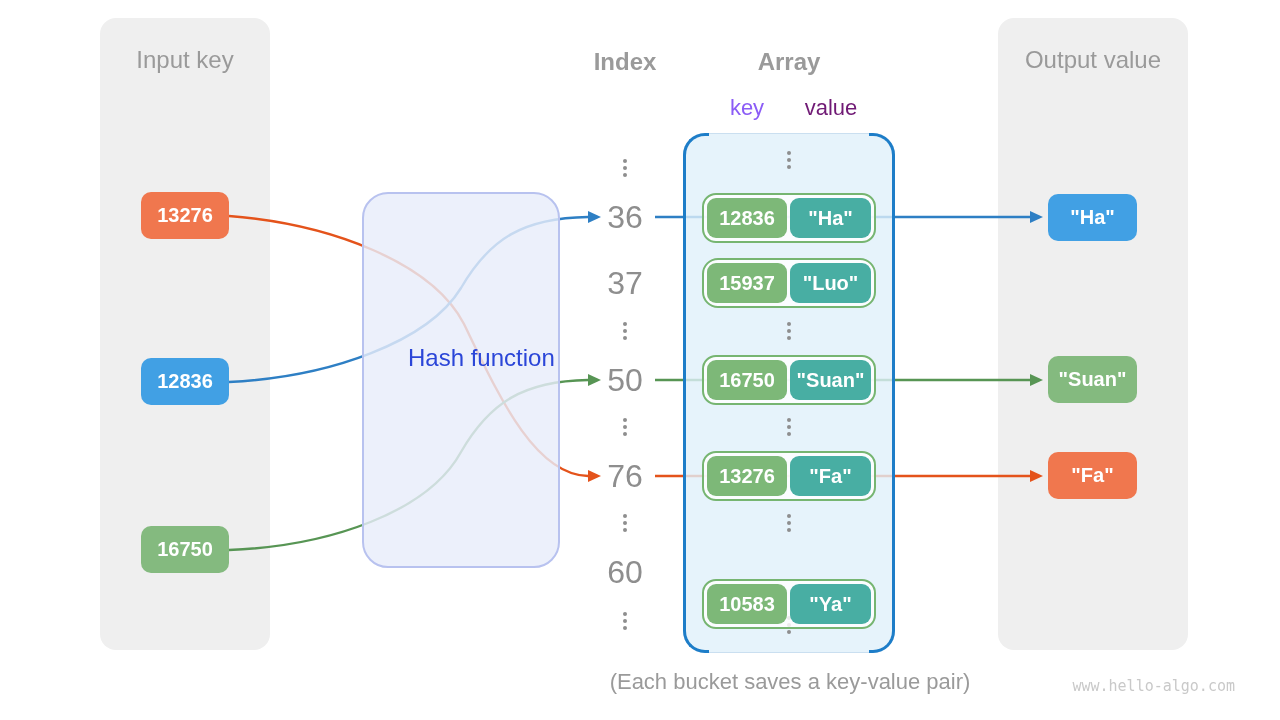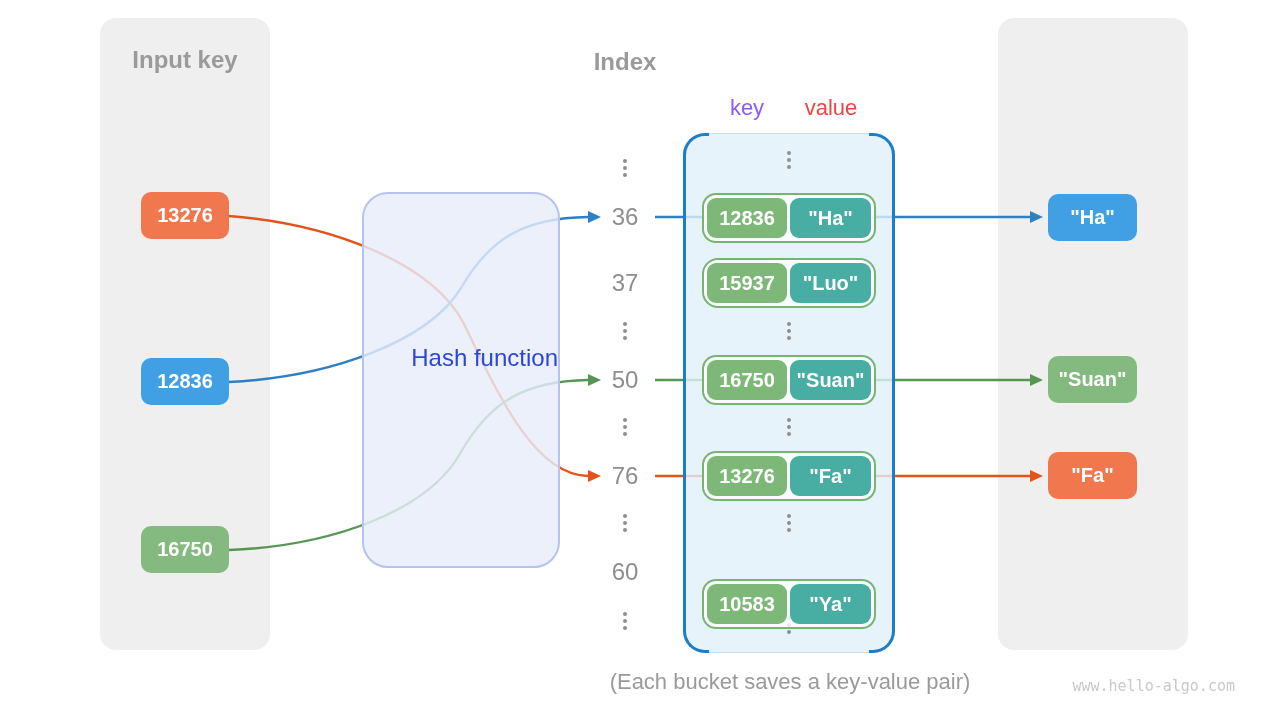--- a/index.html
+++ b/index.html
@@ -16,7 +16,7 @@
   
   #input-panel{left:100px;top:18px;width:170px;height:632px;}
   #output-panel{left:998px;top:18px;width:190px;height:632px;}
-  .panel-title{font-size:24px;font-weight:bold;color:#9a9a9a;text-align:center;}
+  .panel-title{font-size:24px;font-weight:normal;color:#9a9a9a;text-align:center;}
   #input-title{left:100px;top:46px;width:170px;}
   #output-title{left:998px;top:46px;width:190px;}
 

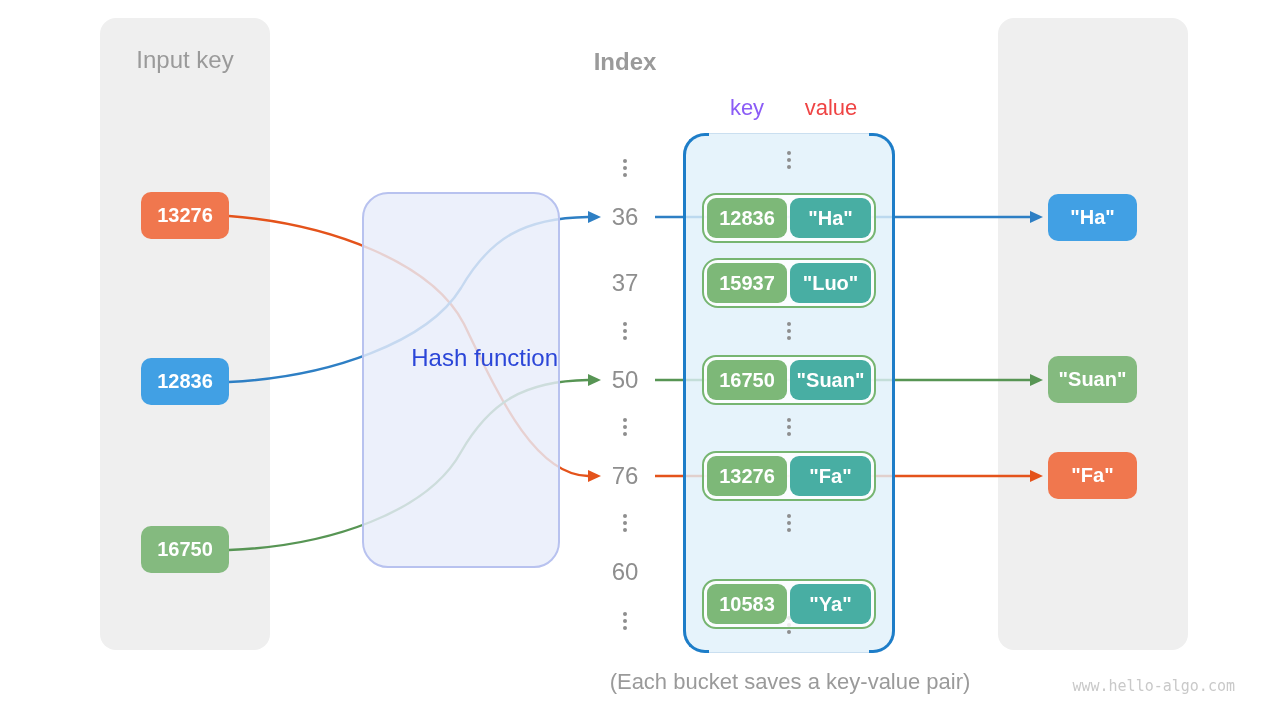--- a/index.html
+++ b/index.html
@@ -119,6 +119,7 @@
 
   <div class="z4 panel-title" id="input-title">Input key</div>
   <div class="z4 col-header" id="index-title">Index</div>
+  <div class="z4 col-header" id="array-title">Array</div>
   <div class="z4 sub-header" id="key-header">key</div>
   <div class="z4 sub-header" id="value-header">value</div>
 

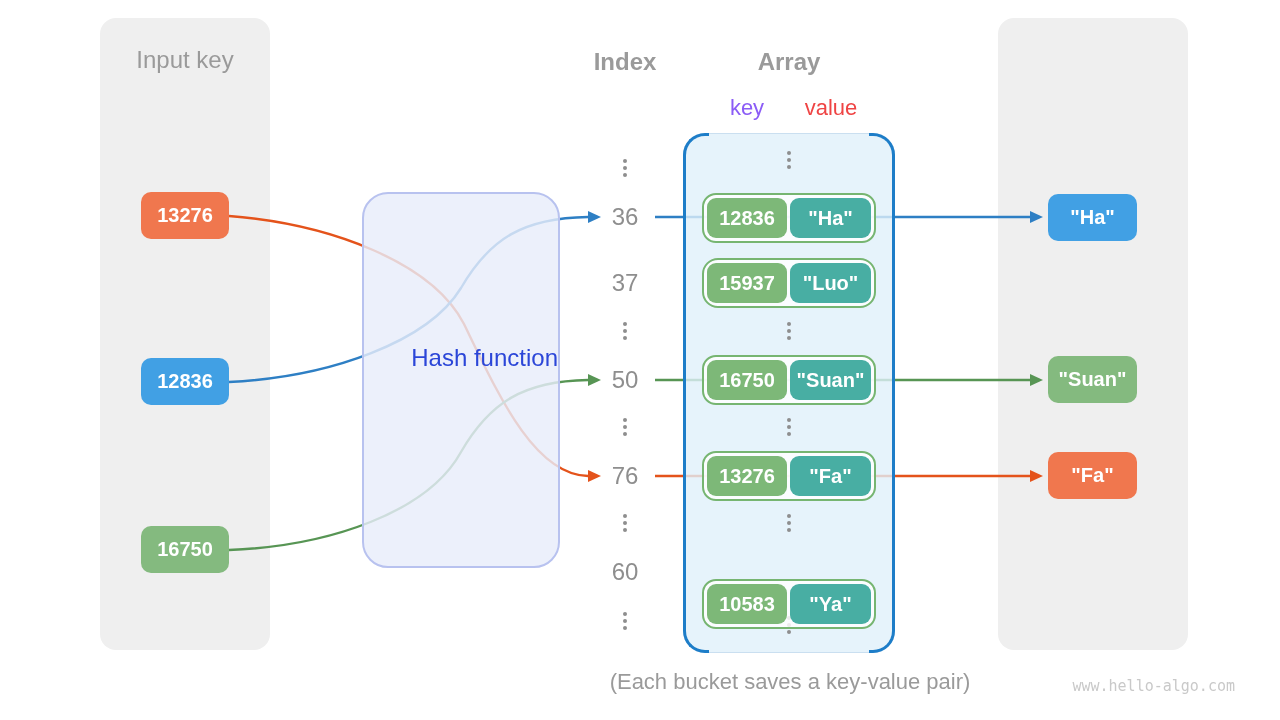--- a/index.html
+++ b/index.html
@@ -118,6 +118,7 @@
   <div class="bracket" id="bracket-right"></div>
 
   <div class="z4 panel-title" id="input-title">Input key</div>
+  <div class="z4 panel-title" id="output-title">Output value</div>
   <div class="z4 col-header" id="index-title">Index</div>
   <div class="z4 col-header" id="array-title">Array</div>
   <div class="z4 sub-header" id="key-header">key</div>

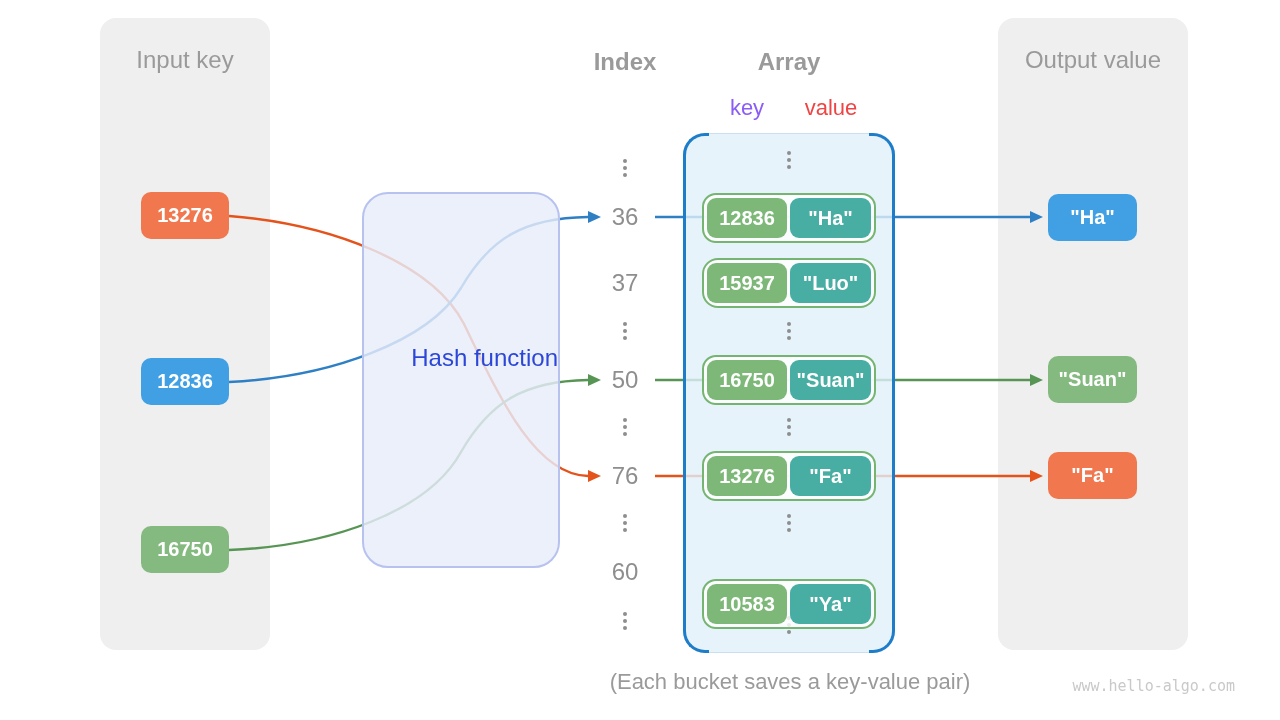--- a/index.html
+++ b/index.html
@@ -46,7 +46,7 @@
   #array-title{left:714px;top:48px;width:150px;}
   .sub-header{font-size:22px;text-align:center;}
   #key-header{left:705px;top:95px;width:84px;color:#8b5cf6;}
-  #value-header{left:789px;top:95px;width:84px;color:#ef4444;}
+  #value-header{left:789px;top:95px;width:84px;color:#701a75;}
 
   
   .idx{font-size:24px;color:#8e8e8e;text-align:center;width:80px;height:32px;line-height:32px;}

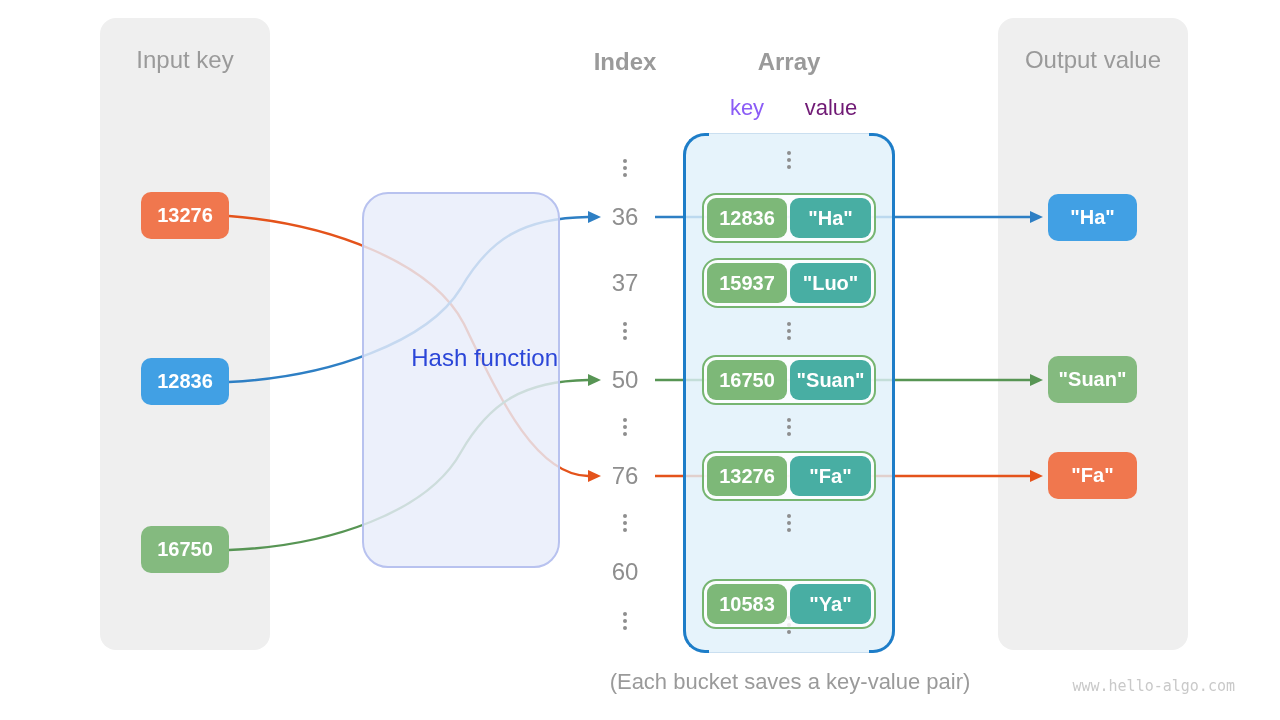--- a/index.html
+++ b/index.html
@@ -49,7 +49,7 @@
   #value-header{left:789px;top:95px;width:84px;color:#701a75;}
 
   
-  .idx{font-size:24px;color:#8e8e8e;text-align:center;width:80px;height:32px;line-height:32px;}
+  .idx{font-size:32px;color:#8e8e8e;text-align:center;width:80px;height:32px;line-height:32px;}
   .vdots{
     position:absolute;z-index:4;width:4px;height:4px;border-radius:50%;
     background:#8e8e8e;box-shadow:0 -7px 0 #8e8e8e,0 7px 0 #8e8e8e;

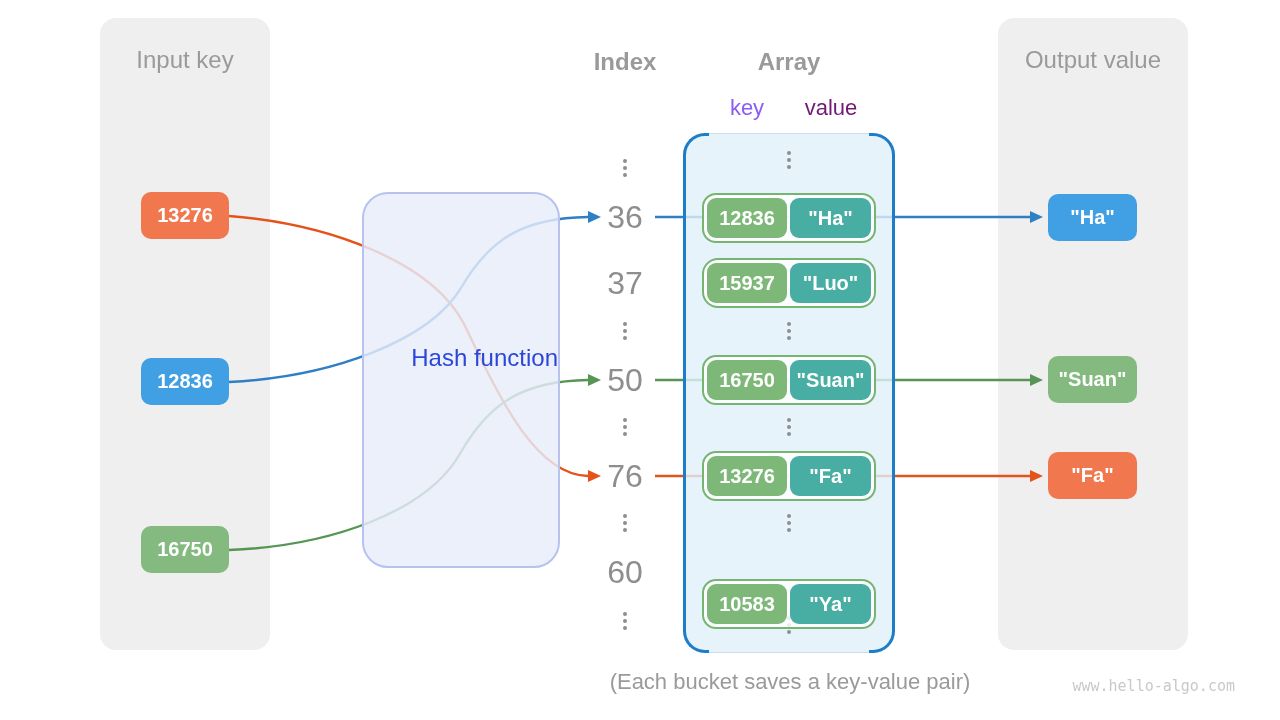--- a/index.html
+++ b/index.html
@@ -35,8 +35,8 @@
     left:362px;top:192px;width:198px;height:376px;border-radius:26px;
     background:rgba(232,237,250,0.82);border:2px solid #b8c2ef;box-sizing:border-box;
   }
-  #hash-box .line1{position:absolute;left:0;top:150px;width:100%;text-align:right;
-    color:#2b46d8;font-size:24px;}
+  #hash-box .line1{position:absolute;left:0;top:150px;width:100%;text-align:left;
+    color:#2b46d8;font-size:24px;padding-left:44px;}
   #hash-box .line2{position:absolute;left:0;top:196px;width:100%;text-align:center;
     color:#2b46d8;font-size:25px;font-weight:bold;}
 

